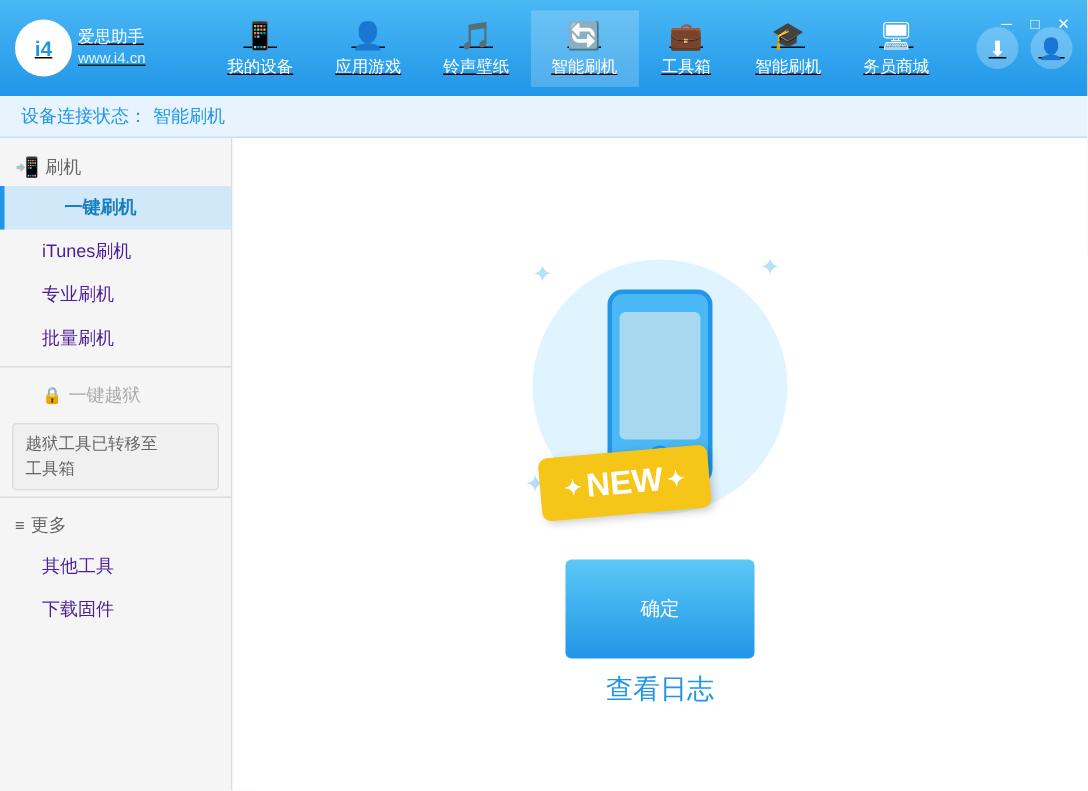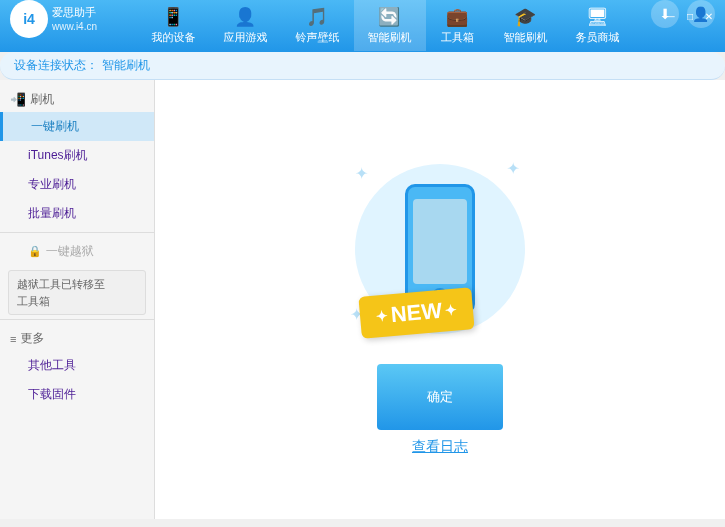--- a/index.html
+++ b/index.html
@@ -8,10 +8,11 @@
     
     .header {
       background: linear-gradient(180deg, #4ab8f5 0%, #2196e8 100%);
-      height: 52px;
+      height: 64px;
       display: flex;
-      align-items: flex-start;
+      align-items: center;
       padding: 0 10px;
+      text-decoration: underline;
     }
     .logo-area {
       display: flex;

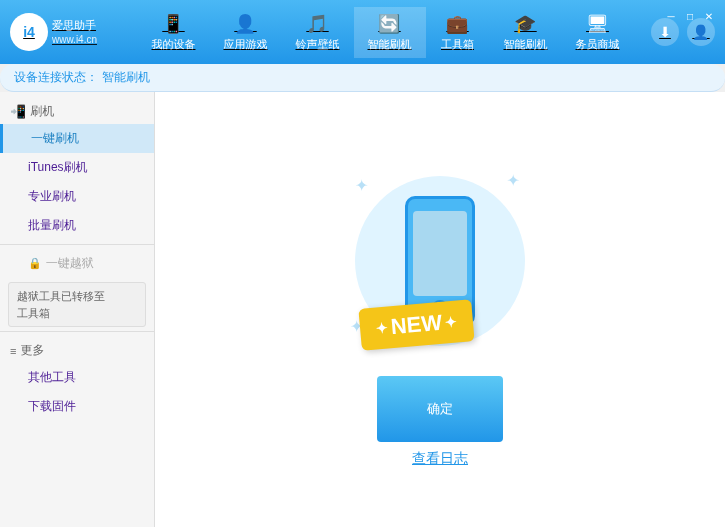--- a/index.html
+++ b/index.html
@@ -62,7 +62,7 @@
       height: 28px;
       display: flex; align-items: center;
       padding: 0 10px;
-      font-size: 12px; color: #333; border-radius: 14px;
+      font-size: 12px; color: #333;
     }
     .status-bar span { color: #2196e8; margin-left: 4px; }
 

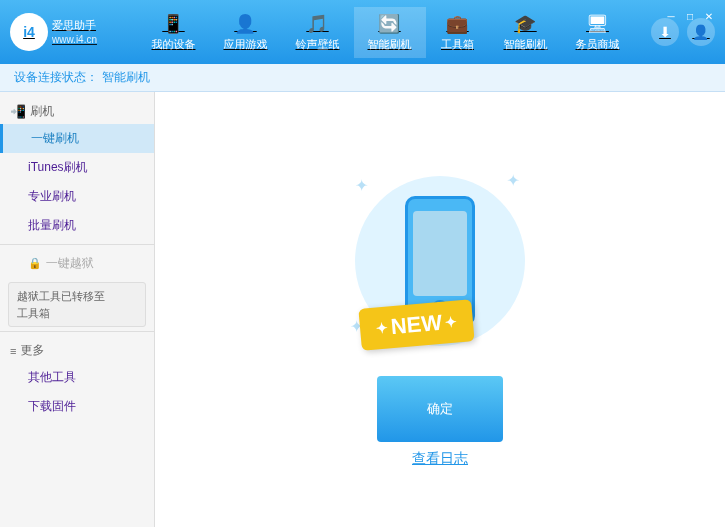--- a/index.html
+++ b/index.html
@@ -88,9 +88,9 @@
     .sidebar-item.active {
       background: #d0e8f8;
       color: #1a7fc1;
-      font-weight: normal;
+      font-weight: bold;
       border-left: 3px solid #2196e8;
-      padding-left: 28px;
+      padding-left: 40px;
     }
     .sidebar-divider { border: none; border-top: 1px solid #ddd; margin: 4px 0; }
     .sidebar-disabled {

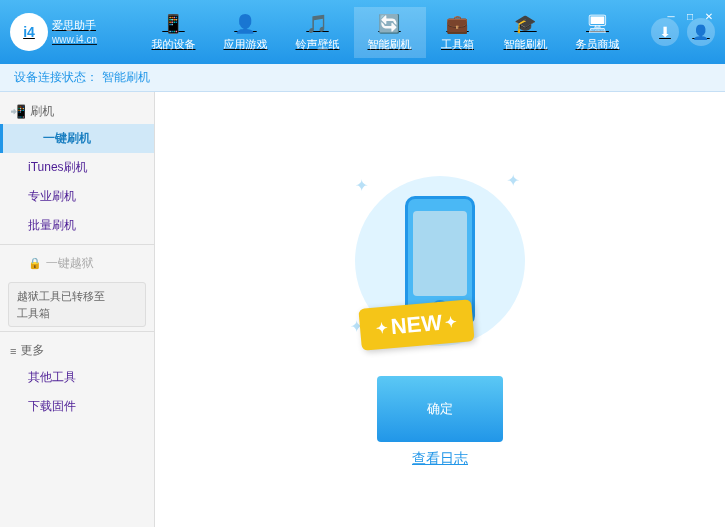--- a/index.html
+++ b/index.html
@@ -196,7 +196,7 @@
       margin-bottom: 8px;
     }
     .log-link {
-      color: #2196e8; font-size: 14px; cursor: pointer; text-decoration: underline;
+      color: #2196e8; font-size: 18px; cursor: pointer; 
     }
   </style>
 </head>

